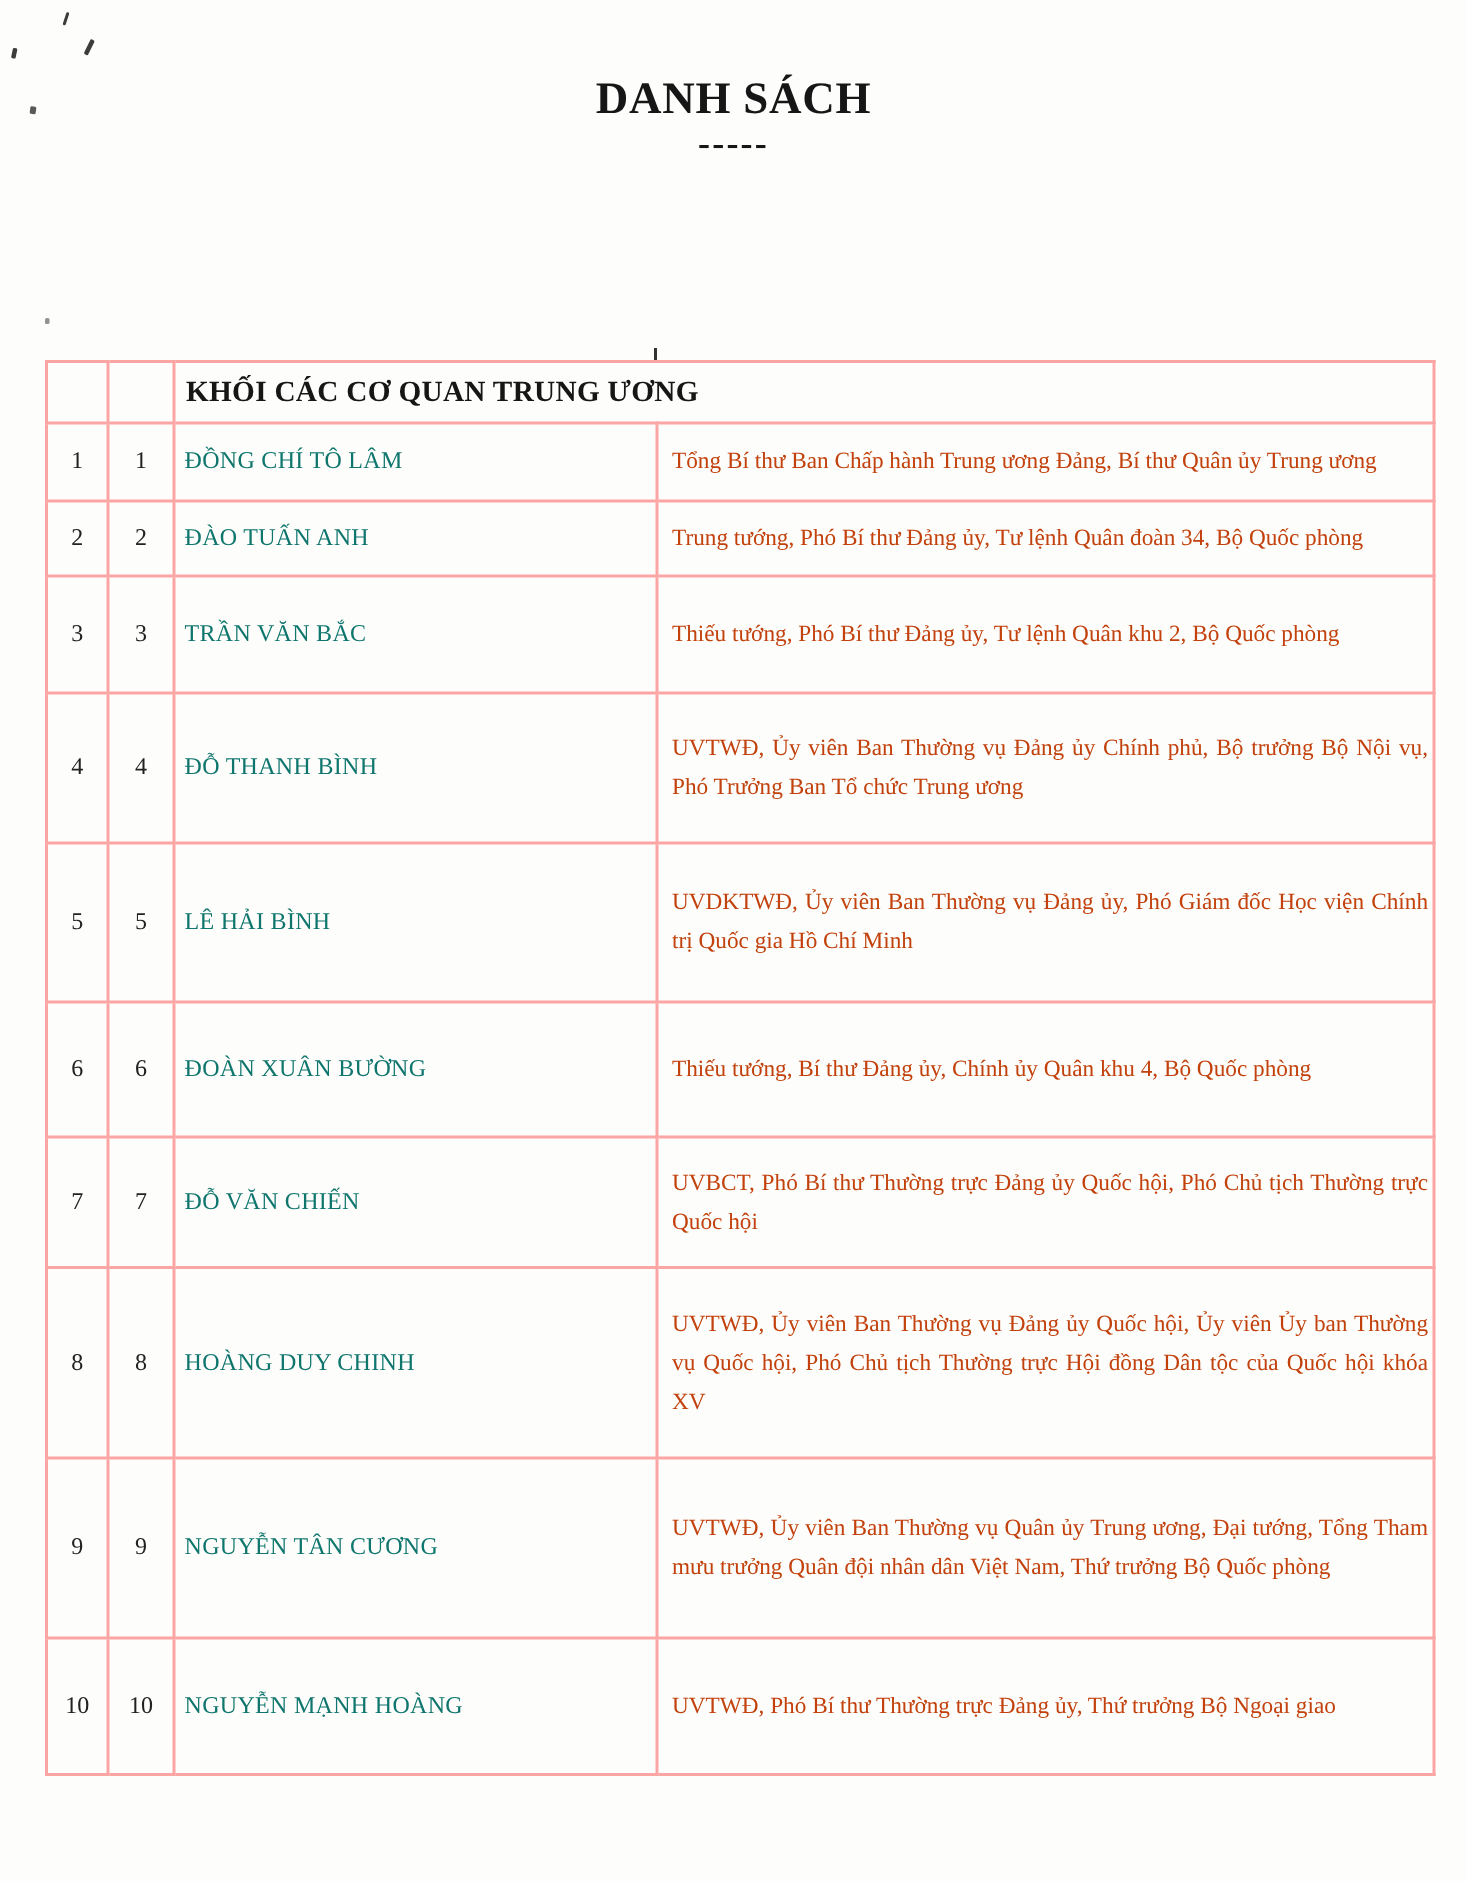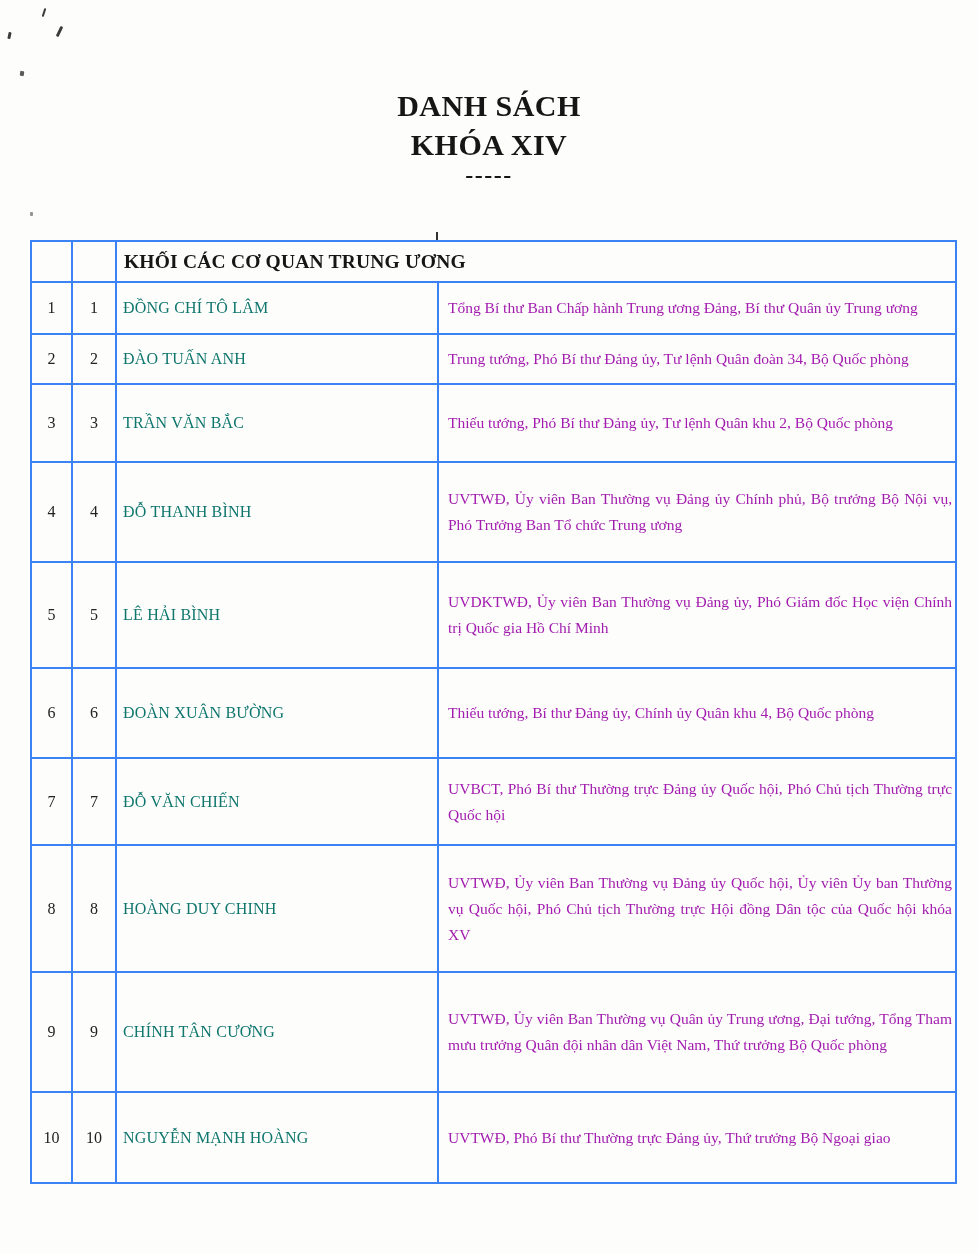--- a/index.html
+++ b/index.html
@@ -25,7 +25,6 @@
     width: 100%;
     text-align: center;
     font-weight: bold;
-    margin-top: 40px;
   }
   .title-line {
     display: block;

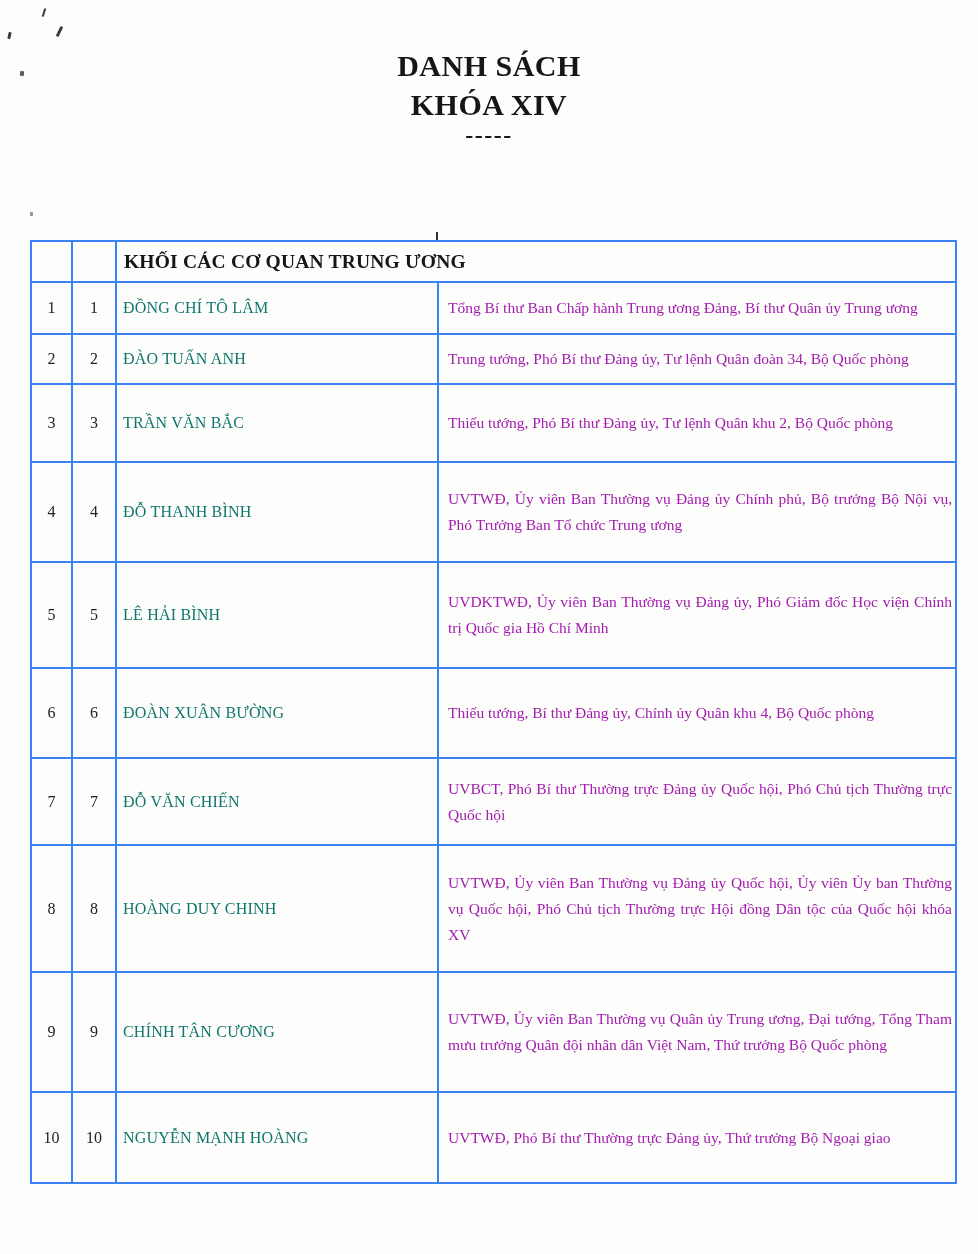--- a/index.html
+++ b/index.html
@@ -117,7 +117,6 @@
 
   <div class="title-block">
     <span class="title-line">DANH SÁCH</span>
-    <span class="title-line">KHÓA XIV</span>
     <span class="title-divider">-----</span>
   </div>
 

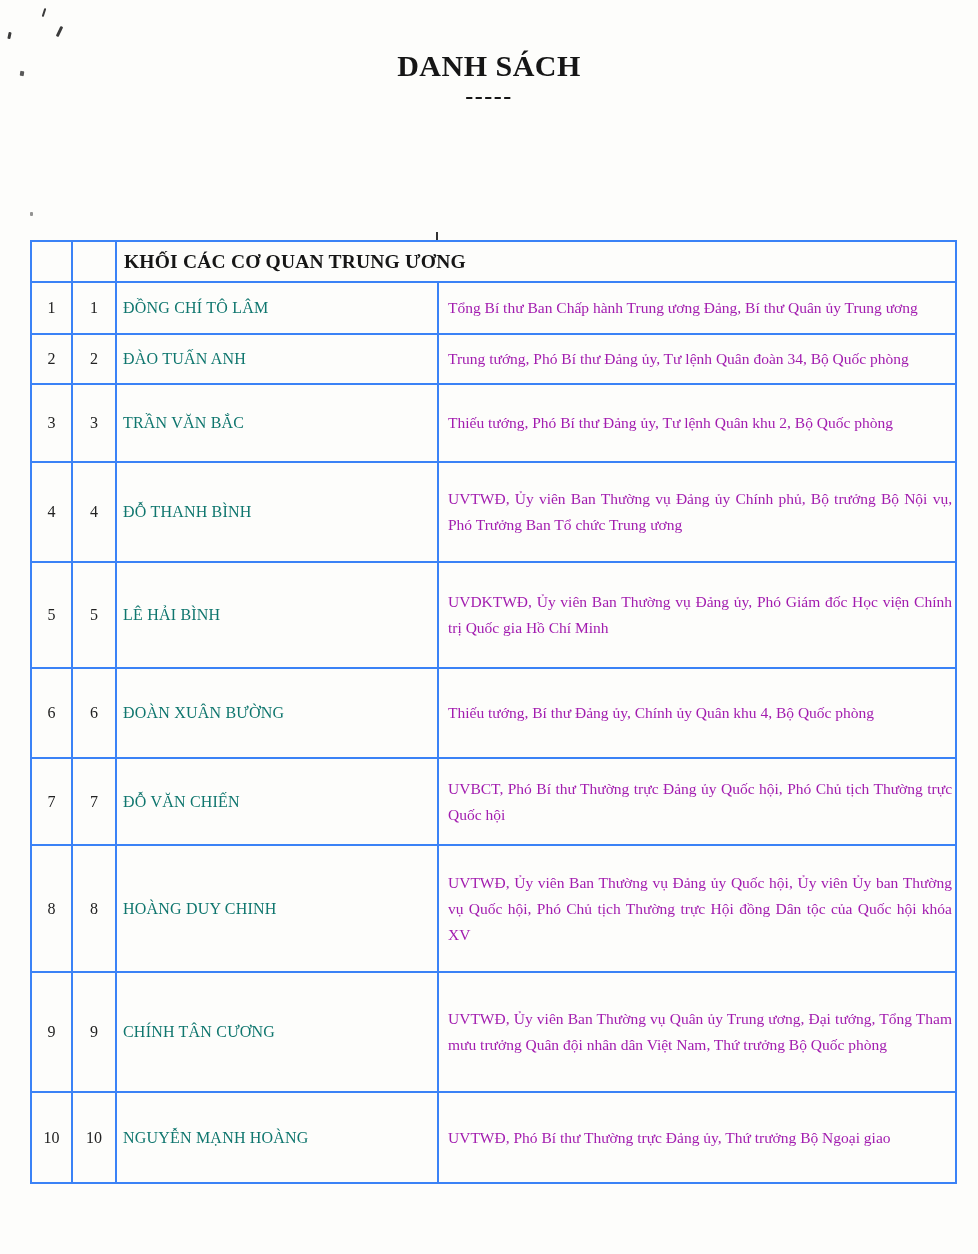--- a/index.html
+++ b/index.html
@@ -53,7 +53,7 @@
     table-layout: fixed;
   }
   .member-table td {
-    border: 2px solid #3b82f6;
+    border: 2px solid #fca5a5;
     vertical-align: middle;
     overflow: hidden;
   }

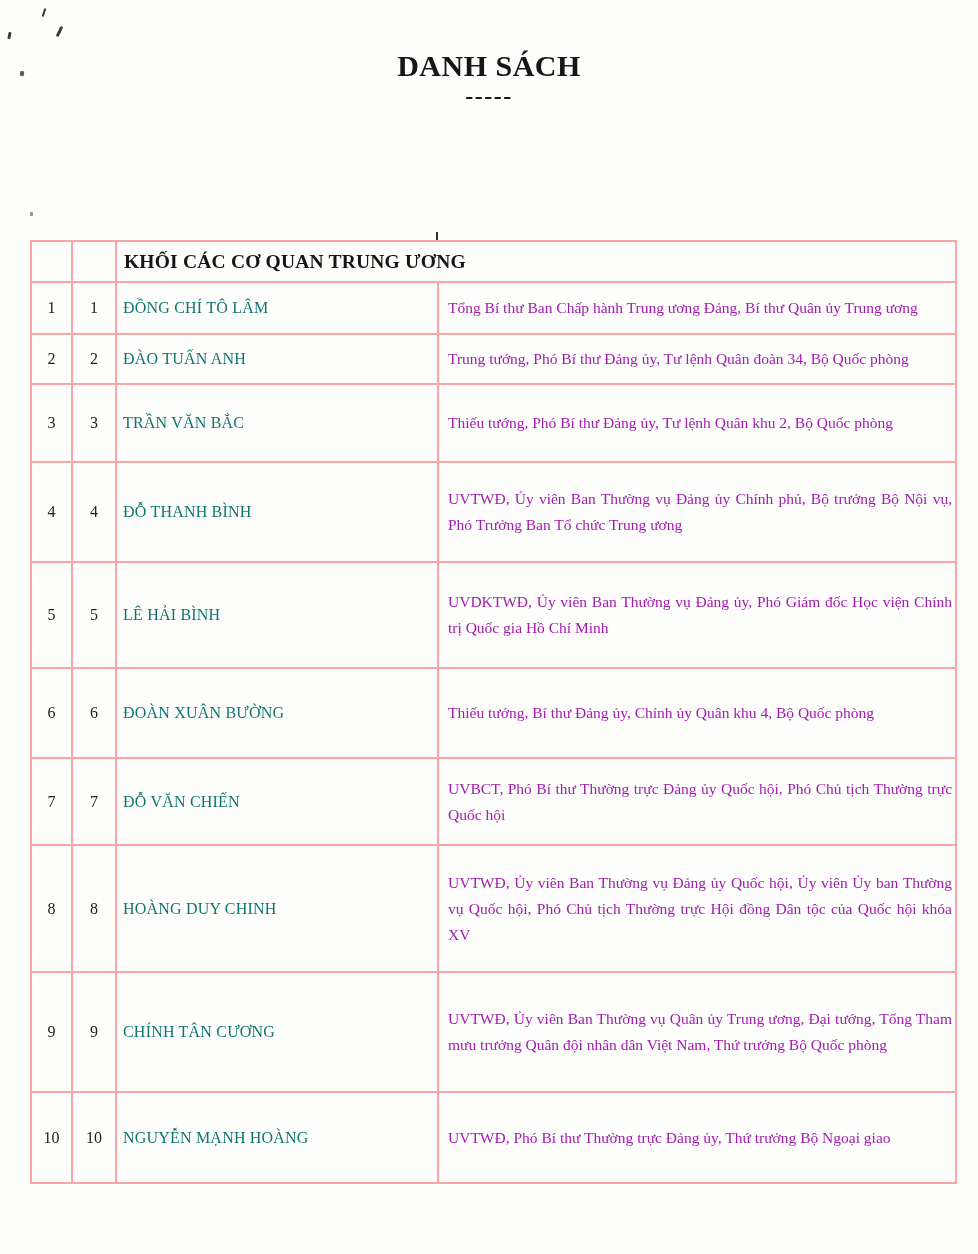--- a/index.html
+++ b/index.html
@@ -73,7 +73,7 @@
     font-size: 15.5px;
     line-height: 26px;
     text-align: justify;
-    color: #a21caf;
+    color: #c2410c;
     margin-left: 12px;
   }
   .cell-group-header {

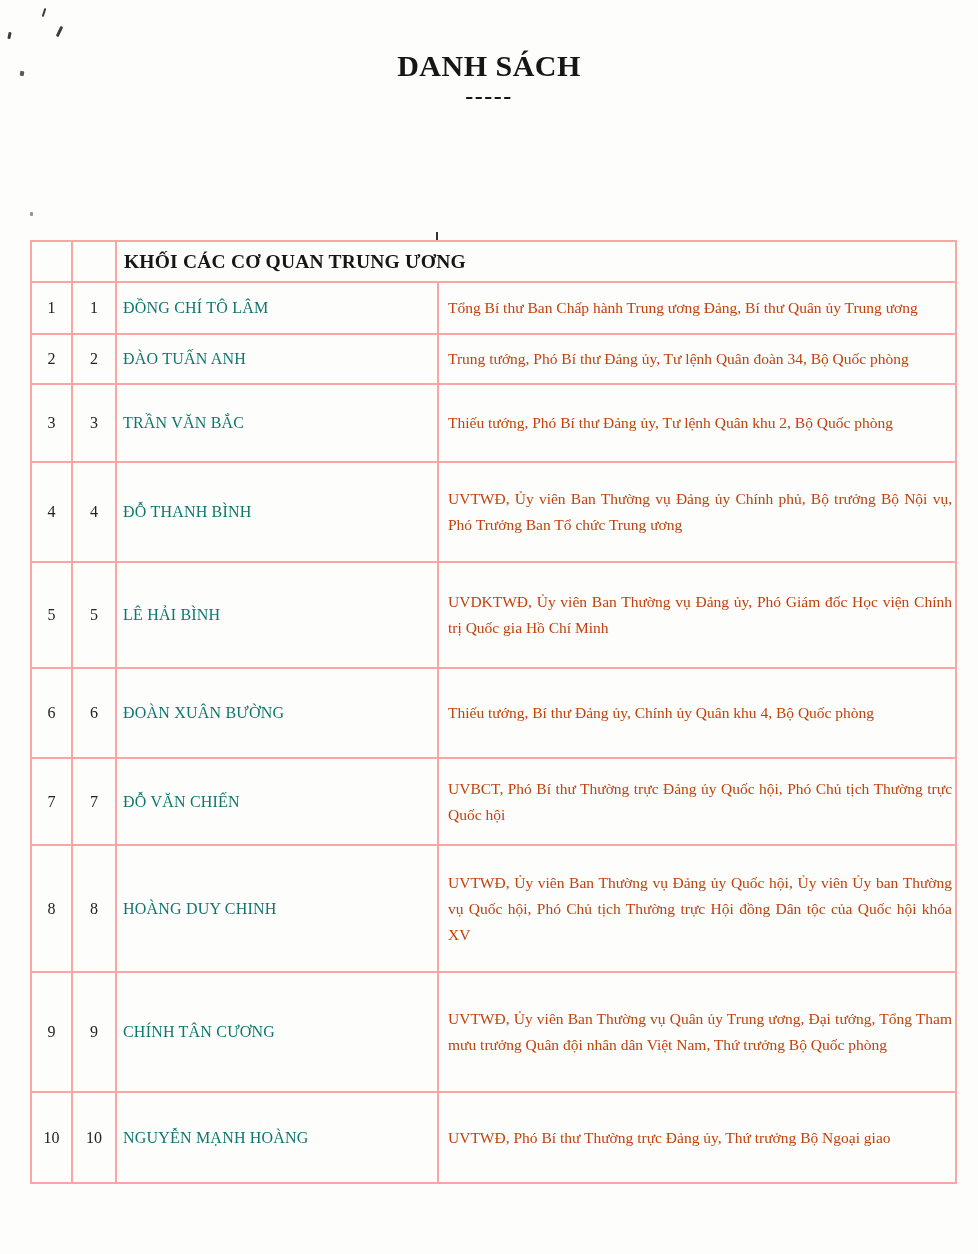--- a/index.html
+++ b/index.html
@@ -185,7 +185,7 @@
         <tr style="height: 120px;">
         <td class="cell-no">9</td>
         <td class="cell-no">9</td>
-        <td class="cell-name">CHÍNH TÂN CƯƠNG</td>
+        <td class="cell-name">NGUYỄN TÂN CƯƠNG</td>
         <td class="cell-desc">UVTWĐ, Ủy viên Ban Thường vụ Quân ủy Trung ương, Đại tướng, Tổng Tham mưu trưởng Quân đội nhân dân Việt Nam, Thứ trưởng Bộ Quốc phòng</td>
       </tr>
         <tr style="height: 91px; border-radius: 31px;">

